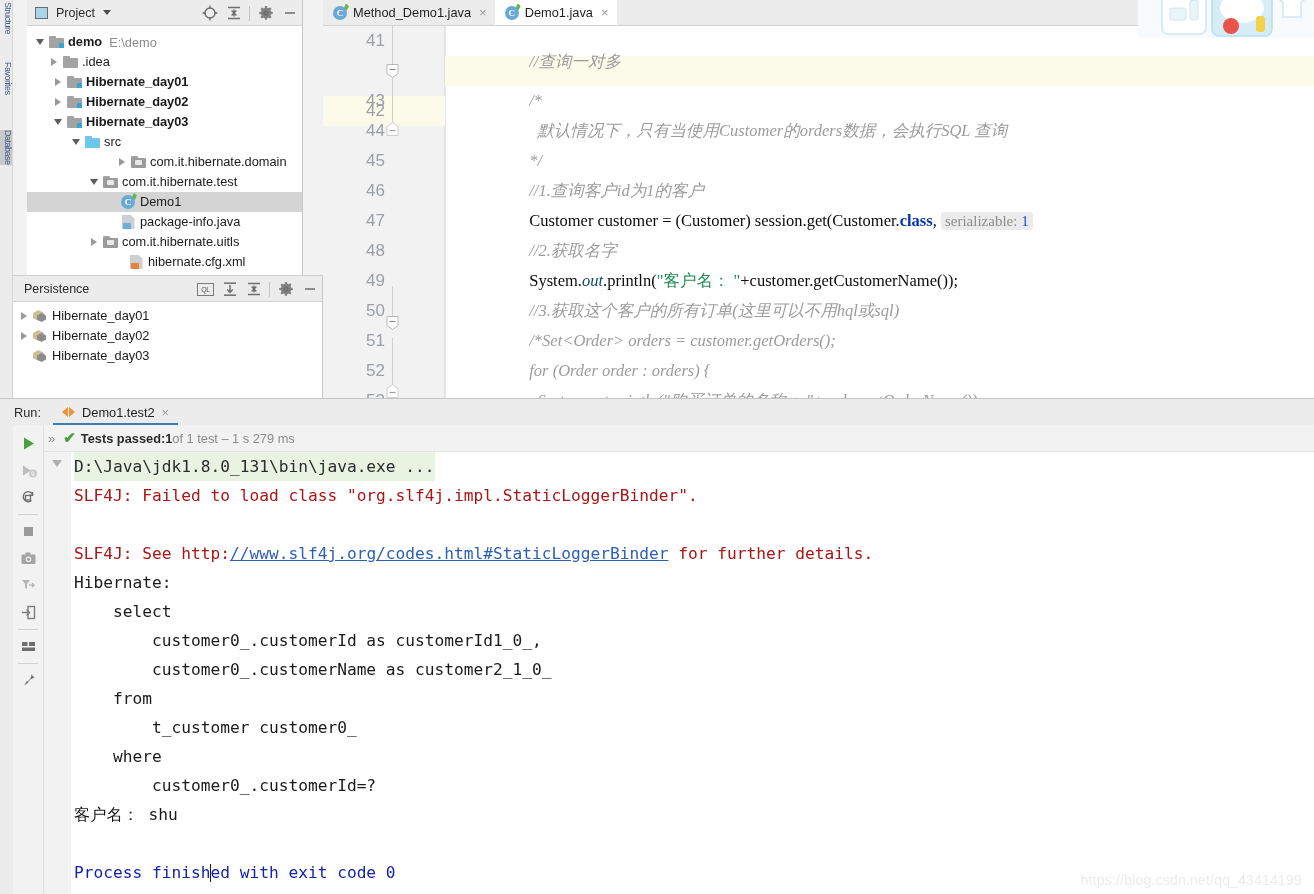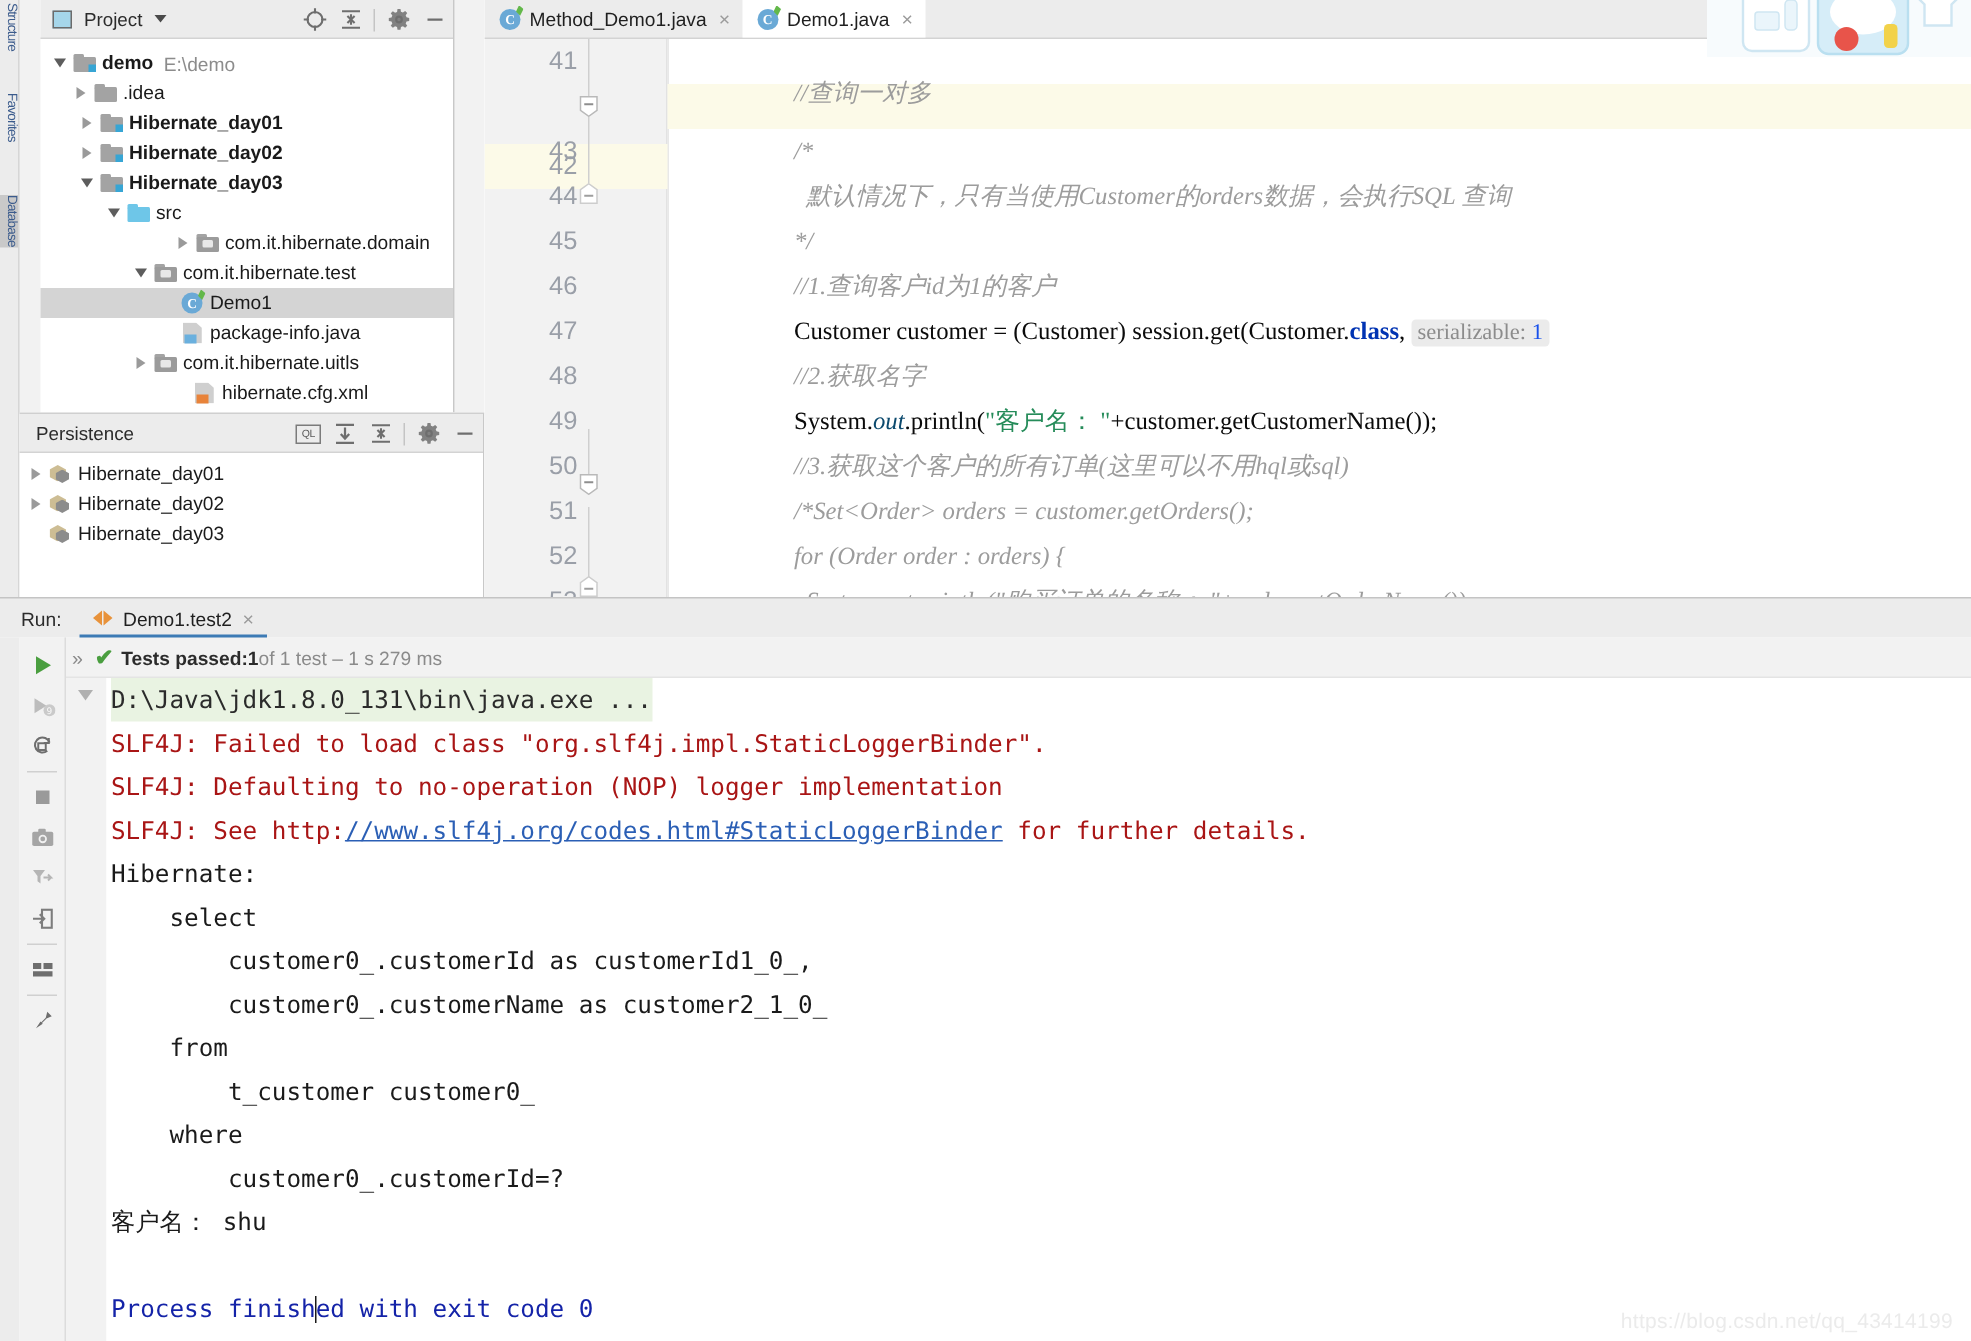--- a/index.html
+++ b/index.html
@@ -732,7 +732,6 @@
     <div class="console">
       <div class="oline o-cmd" style="top:0px;">D:\Java\jdk1.8.0_131\bin\java.exe ...</div>
       <div class="oline o-err" style="top:29px;">SLF4J: Failed to load class "org.slf4j.impl.StaticLoggerBinder".</div>
-      <div class="oline o-err" style="top:58px;">SLF4J: Defaulting to no-operation (NOP) logger implementation</div>
       <div class="oline o-err" style="top:87px;"><span>SLF4J: See http:</span><span class="o-link">//www.slf4j.org/codes.html#StaticLoggerBinder</span><span> for further details.</span></div>
       <div class="oline o-black" style="top:116px;">Hibernate: </div>
       <div class="oline o-black" style="top:145px;">    select</div>

